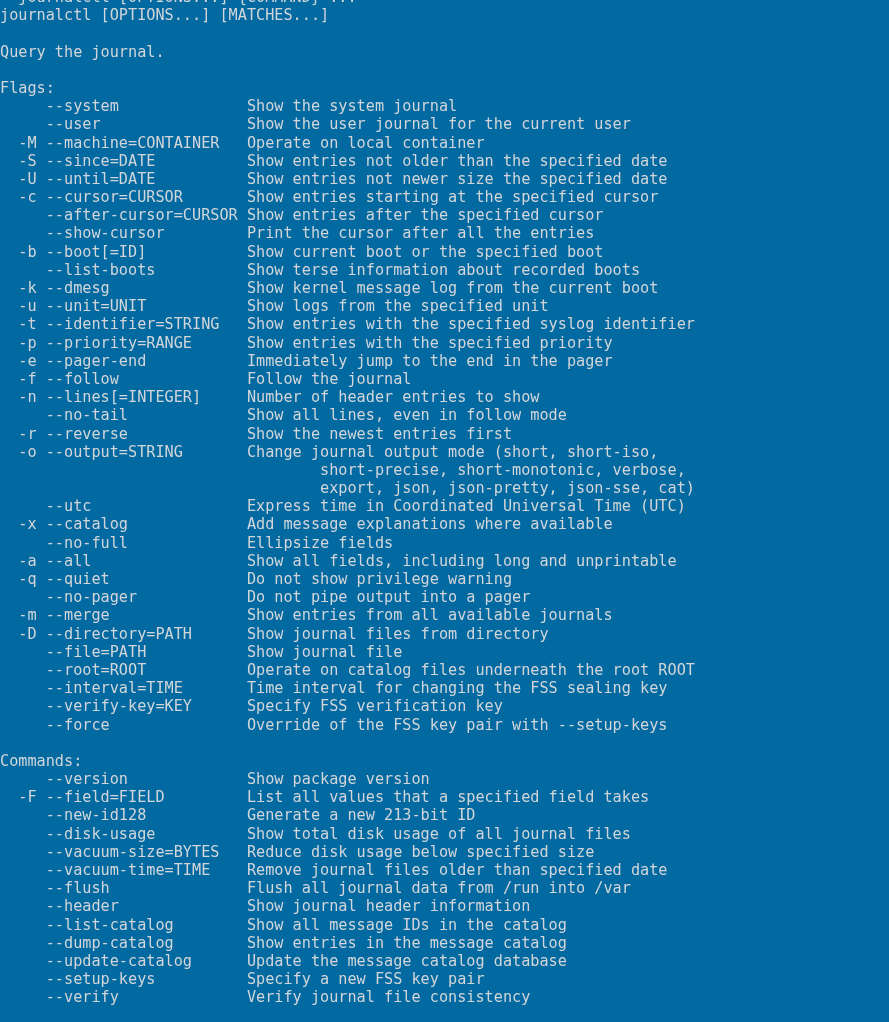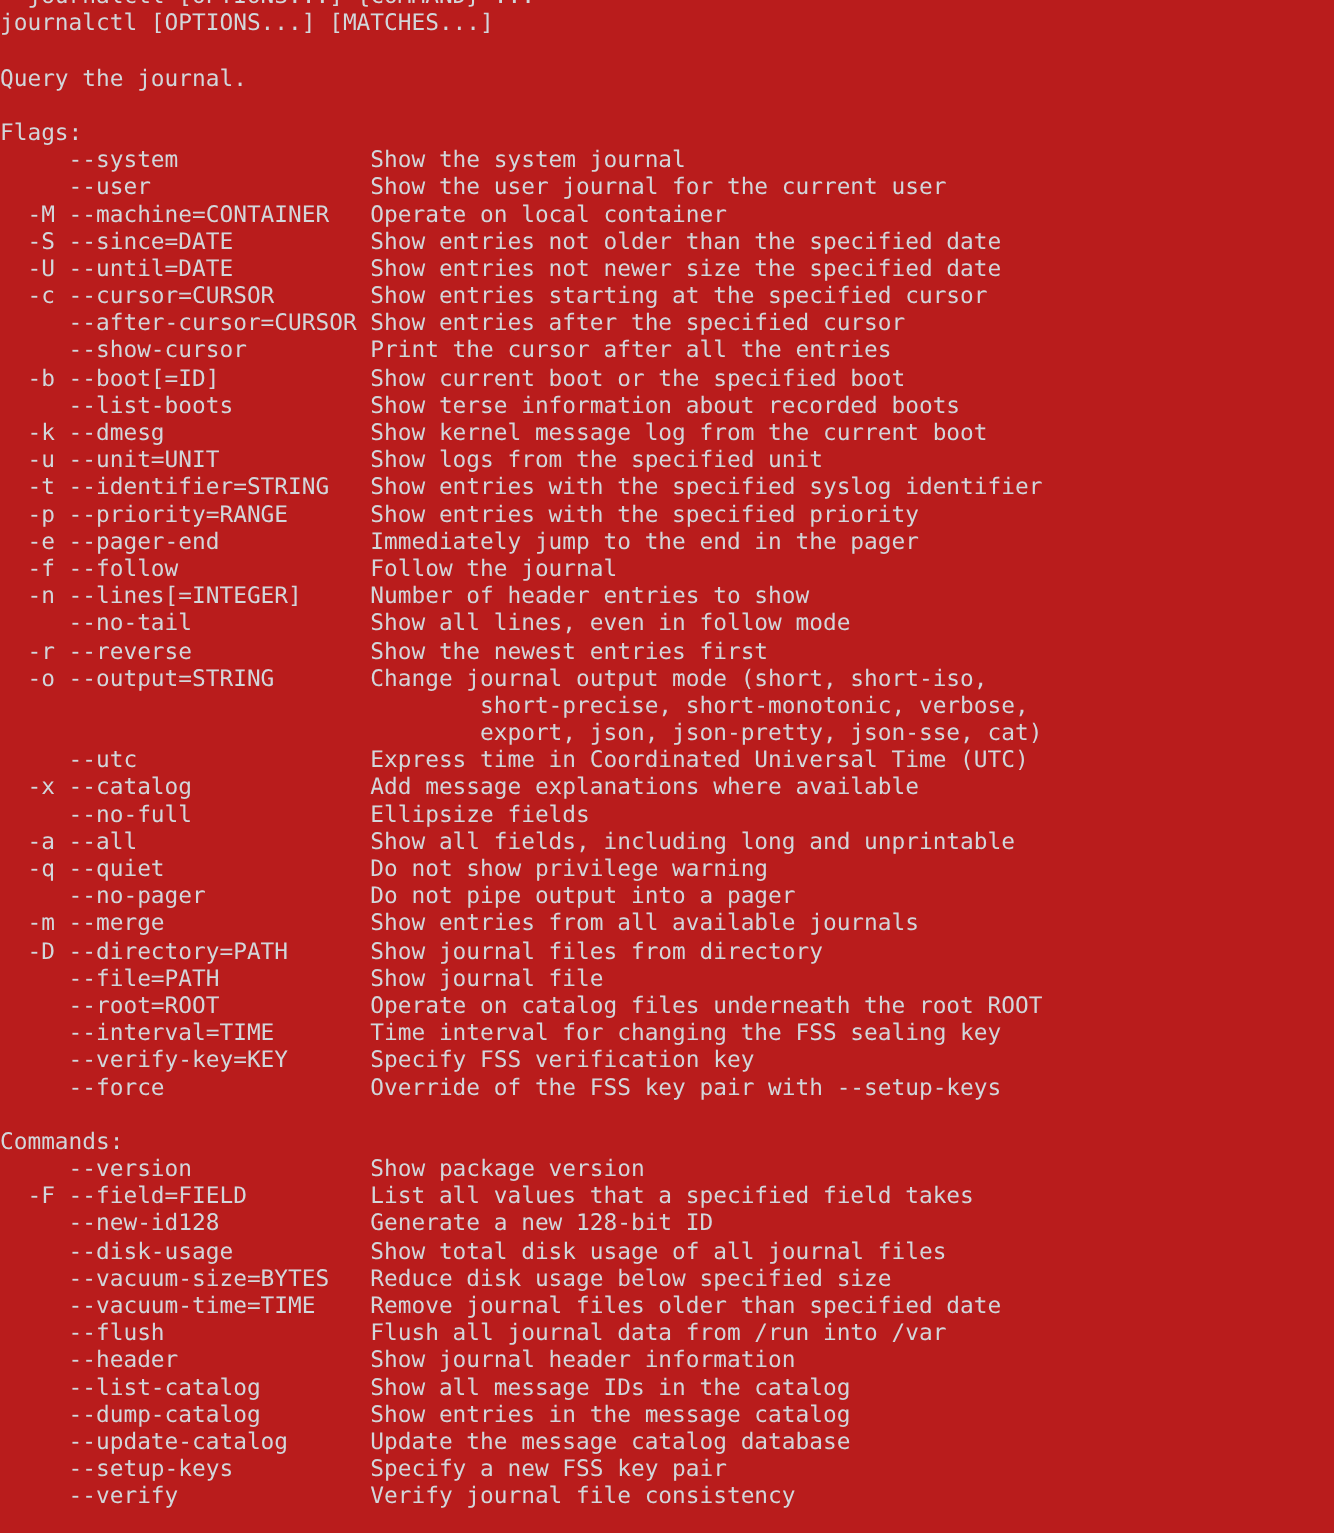--- a/index.html
+++ b/index.html
@@ -18,7 +18,7 @@
     position: relative;
     width: 889px;
     height: 1022px;
-    background: #b91c1c;
+    background: #0369a1;
     color: #d2d6da;
     font-family: "DejaVu Sans Mono", "Liberation Mono", monospace;
     font-size: 15.2px;

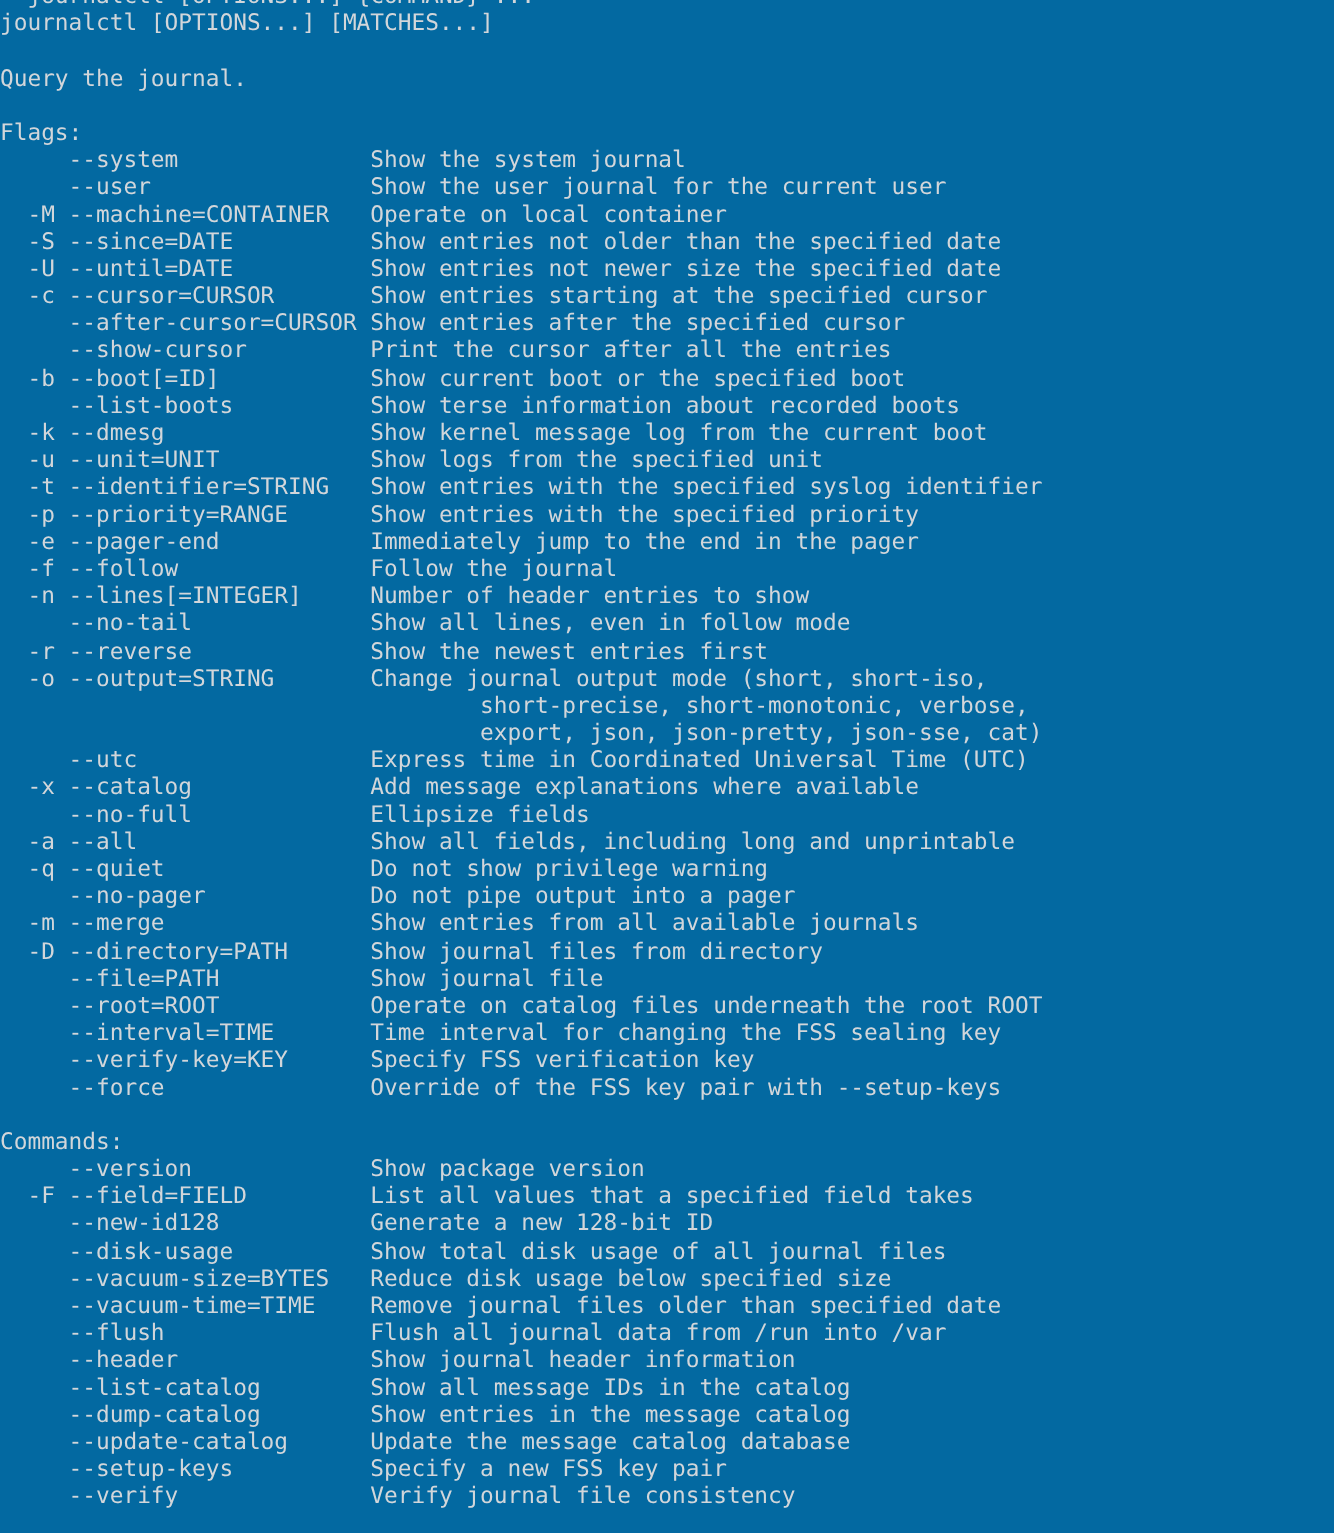--- a/index.html
+++ b/index.html
@@ -109,7 +109,7 @@
     <div id="commands-list">
         <div class="line">     --version             Show package version</div>
         <div class="line">  -F --field=FIELD         List all values that a specified field takes</div>
-        <div class="line">     --new-id128           Generate a new 128-bit ID</div>
+        <div class="line">     --new-id128           Generate a new 213-bit ID</div>
         <div class="line">     --disk-usage          Show total disk usage of all journal files</div>
         <div class="line">     --vacuum-size=BYTES   Reduce disk usage below specified size</div>
         <div class="line">     --vacuum-time=TIME    Remove journal files older than specified date</div>

